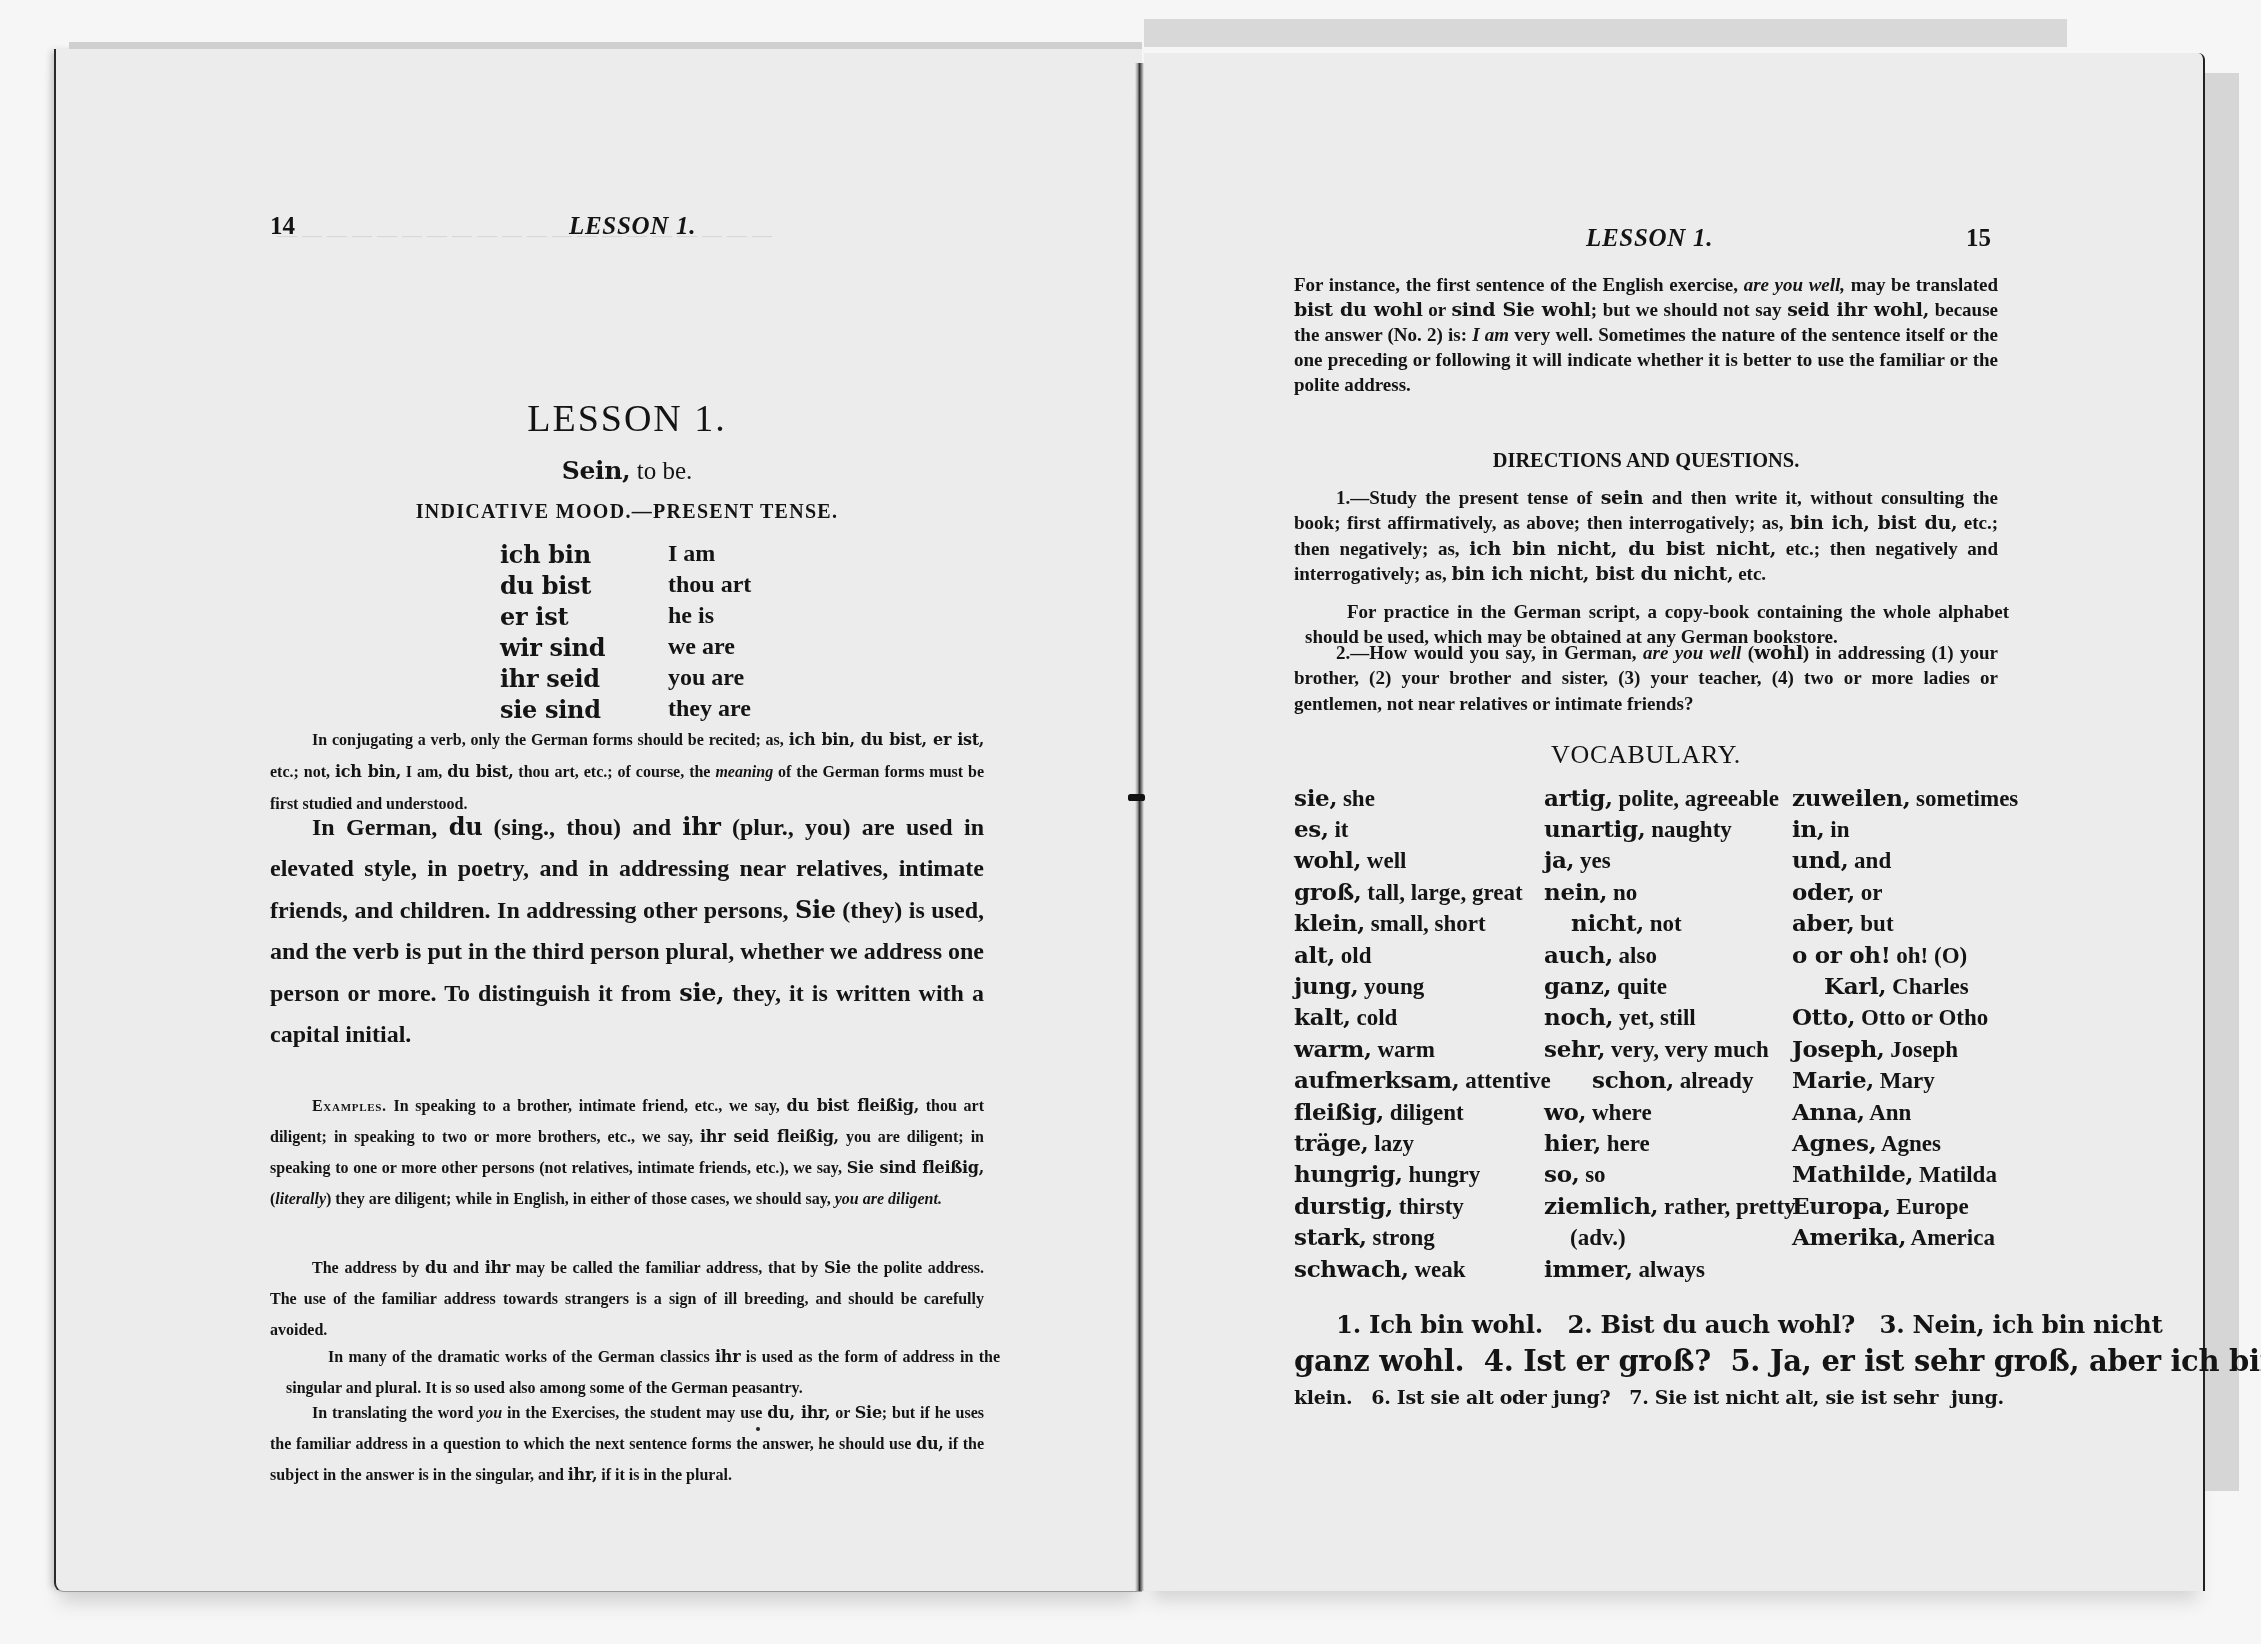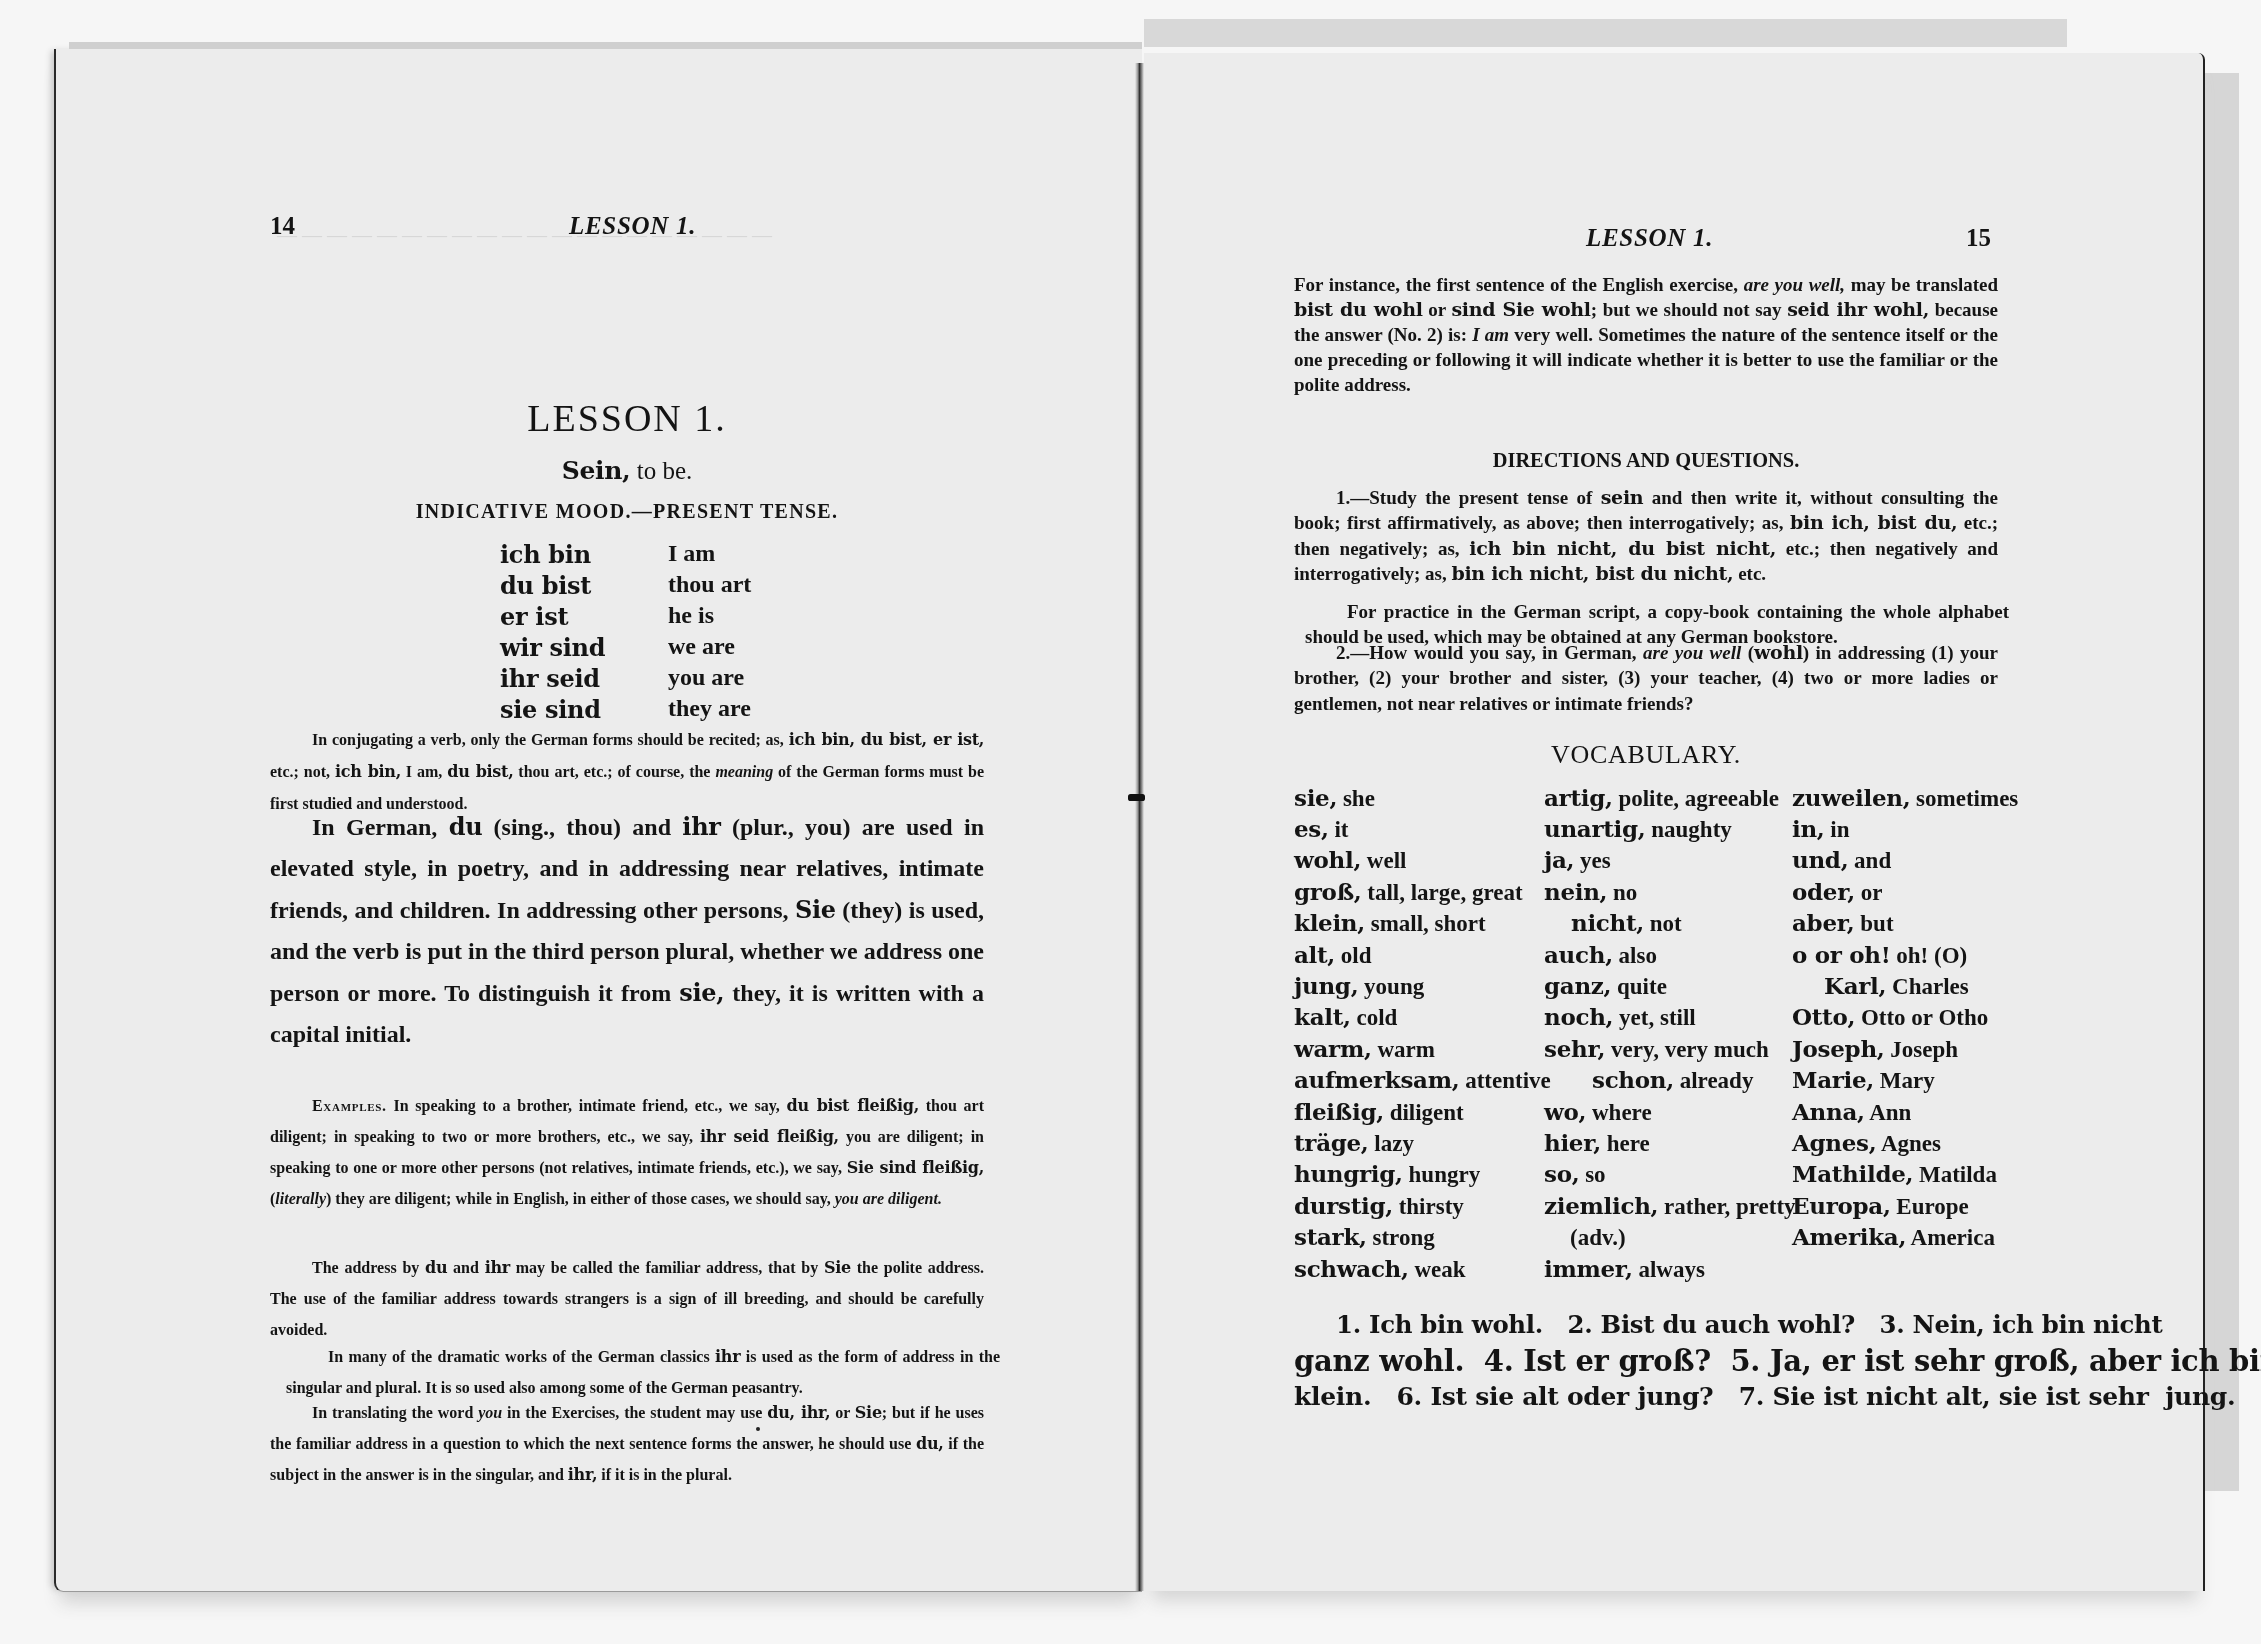--- a/index.html
+++ b/index.html
@@ -190,7 +190,7 @@
 
 <div class="abs frak" style="left:1294px; width:704px; top:1307px; font-size:24.4px; line-height:36px; white-space:pre; text-indent:42px;">1. Ich bin wohl.   2. Bist du auch wohl?   3. Nein, ich bin nicht</div>
 <div class="abs frak" style="left:1294px; width:704px; top:1343px; font-size:29px; line-height:36px; white-space:pre;">ganz wohl.  4. Ist er groß?  5. Ja, er ist sehr groß, aber ich bin noch</div>
-<div class="abs frak" style="left:1294px; width:704px; top:1379px; font-size:25px; line-height:36px; white-space:pre;">klein.   6. Ist sie alt oder jung?   7. Sie ist nicht alt, sie ist sehr  jung.</div>
+<div class="abs frak" style="left:1294px; width:704px; top:1379px; font-size:19px; line-height:36px; white-space:pre;">klein.   6. Ist sie alt oder jung?   7. Sie ist nicht alt, sie ist sehr  jung.</div>
 
 
 </body></html>

